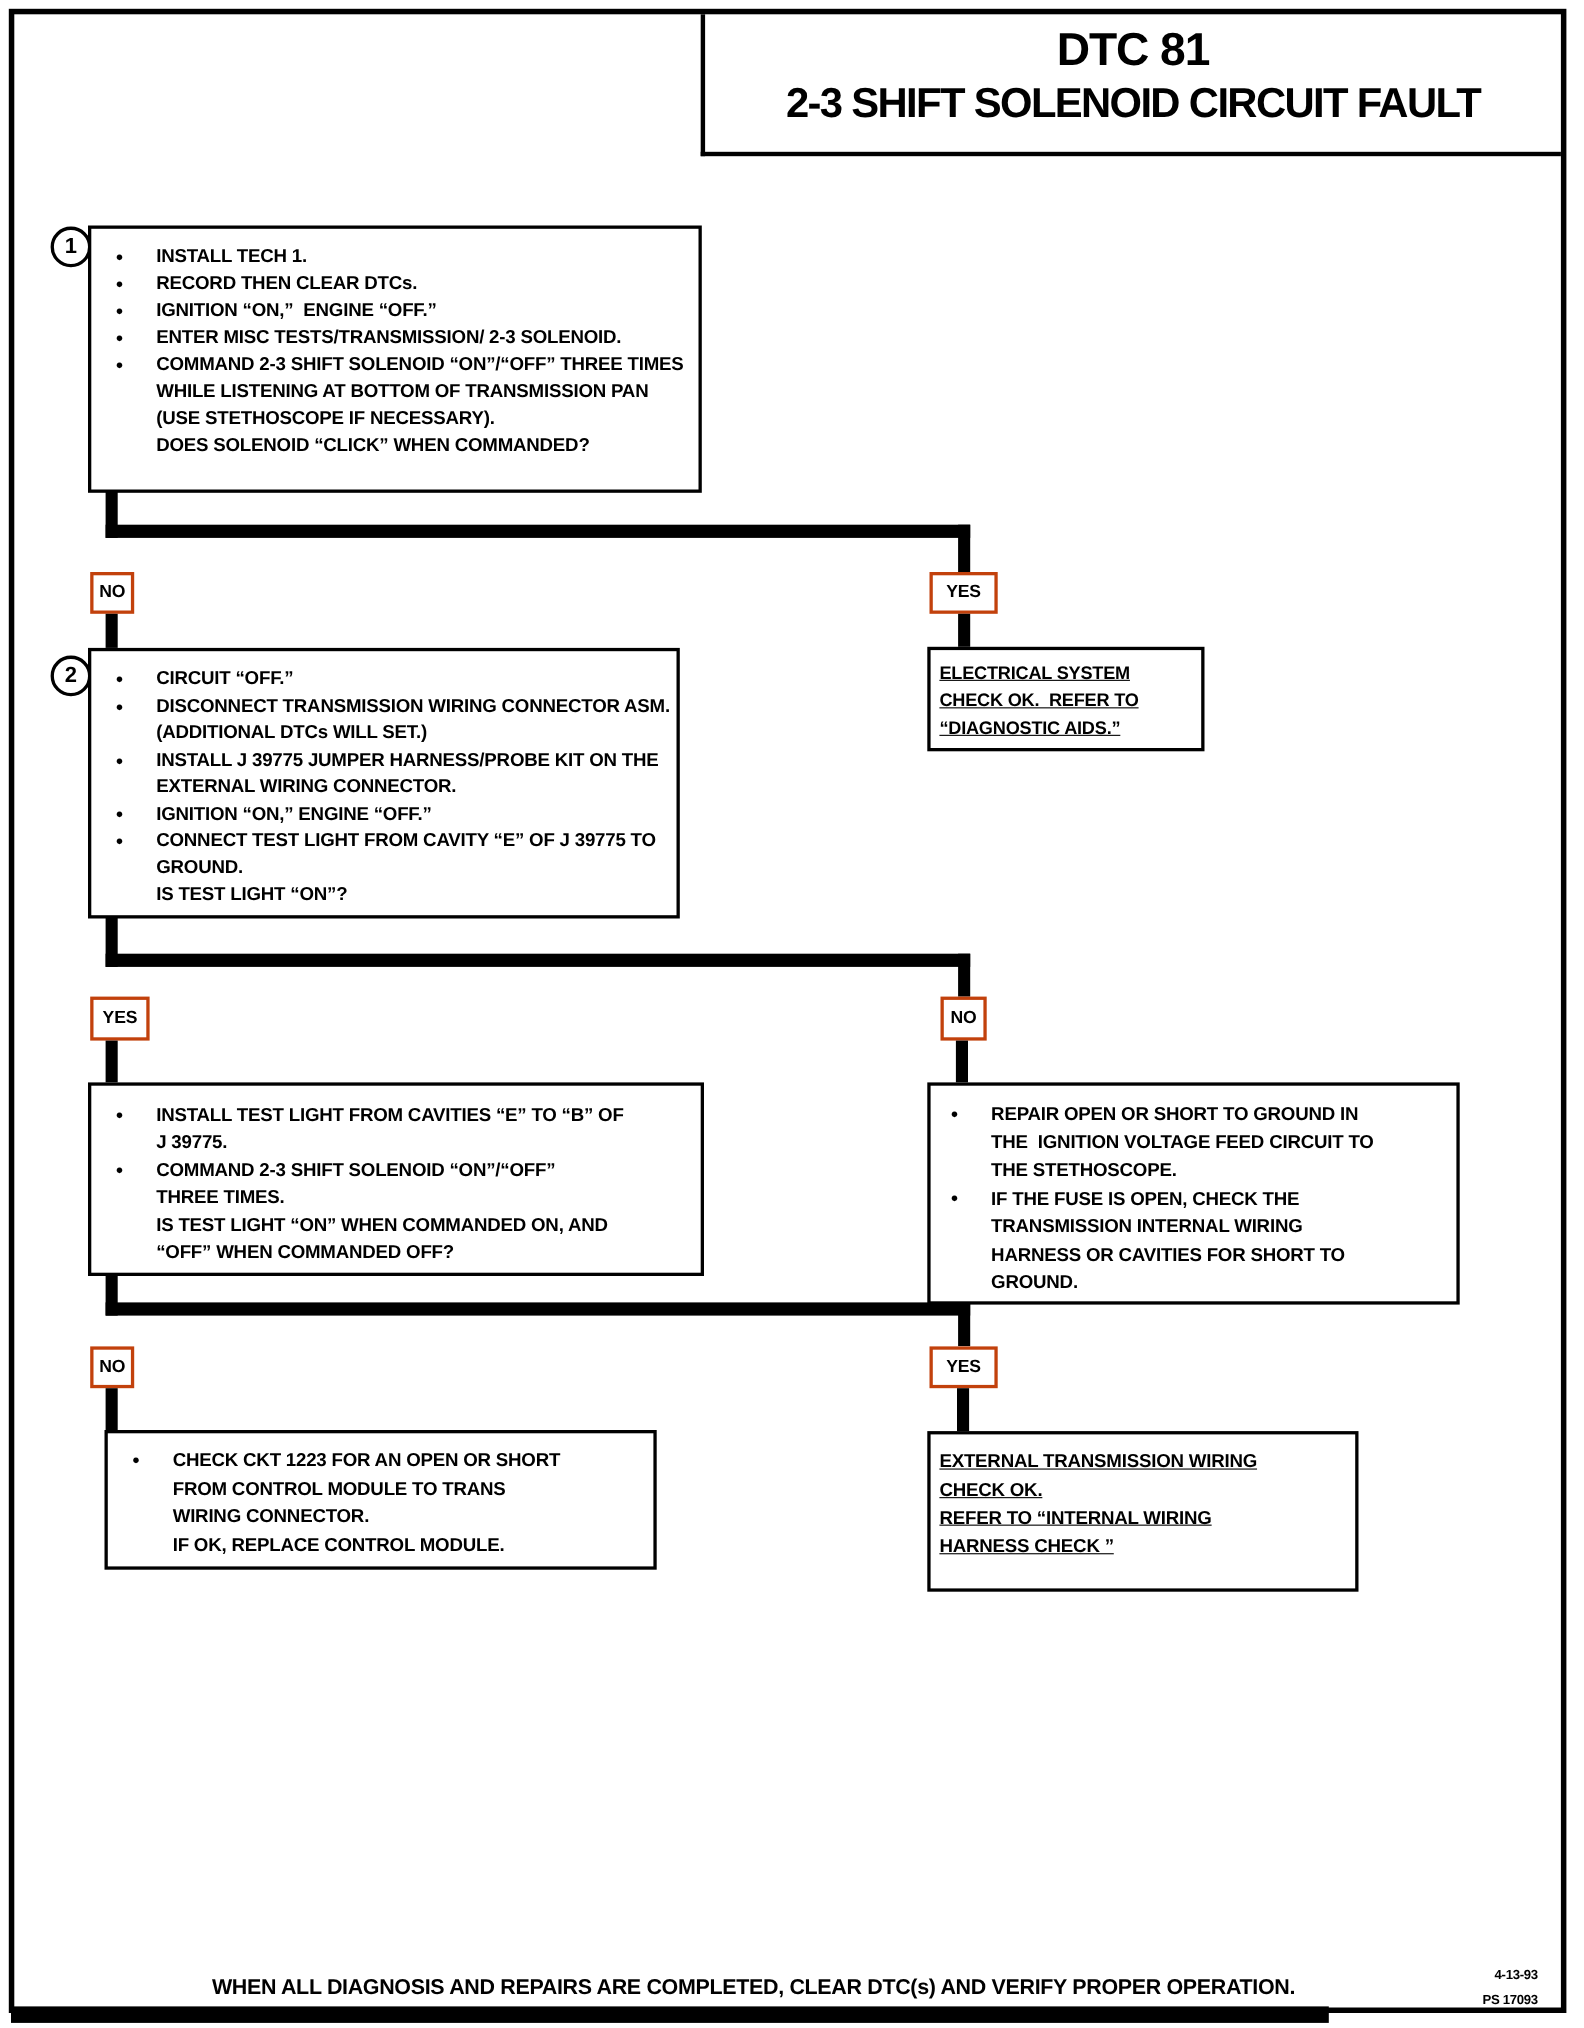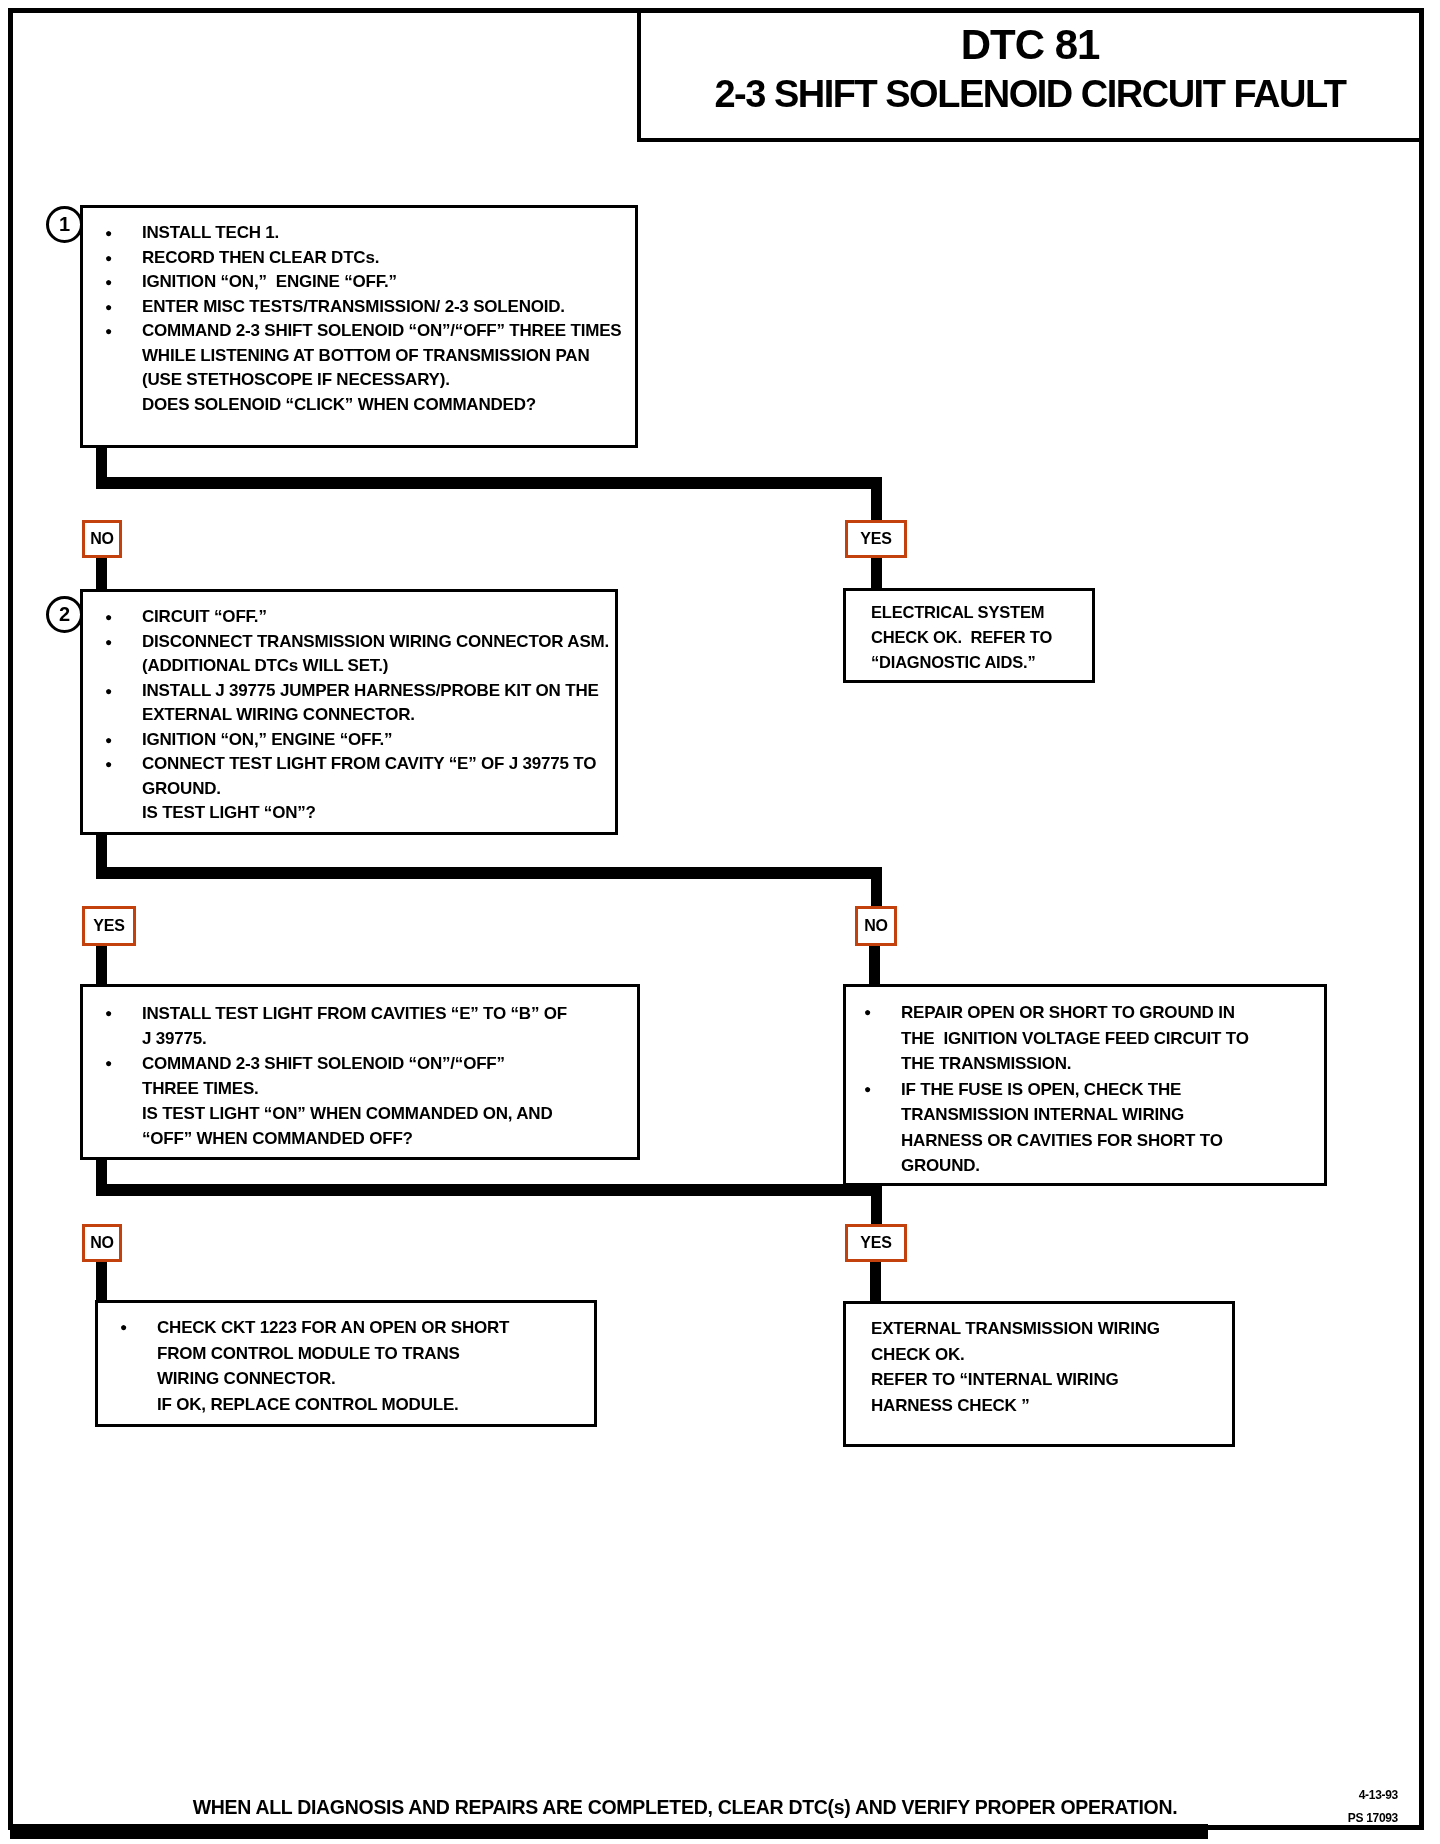--- a/index.html
+++ b/index.html
@@ -39,7 +39,7 @@
   .box .row{display:grid;grid-template-columns:37px 1fr;align-items:start;}
   .box .b{font-size:12px;line-height:inherit;}
   .box .t{white-space:pre;}
-  .box.plain{padding-left:25px;}
+  .box.plain{padding-left:8px;text-decoration:underline;}
   .box.plain .row{grid-template-columns:0px 1fr;}
   .decision{
     position:absolute;border:3px solid #c2410c;box-sizing:border-box;background:#fff;

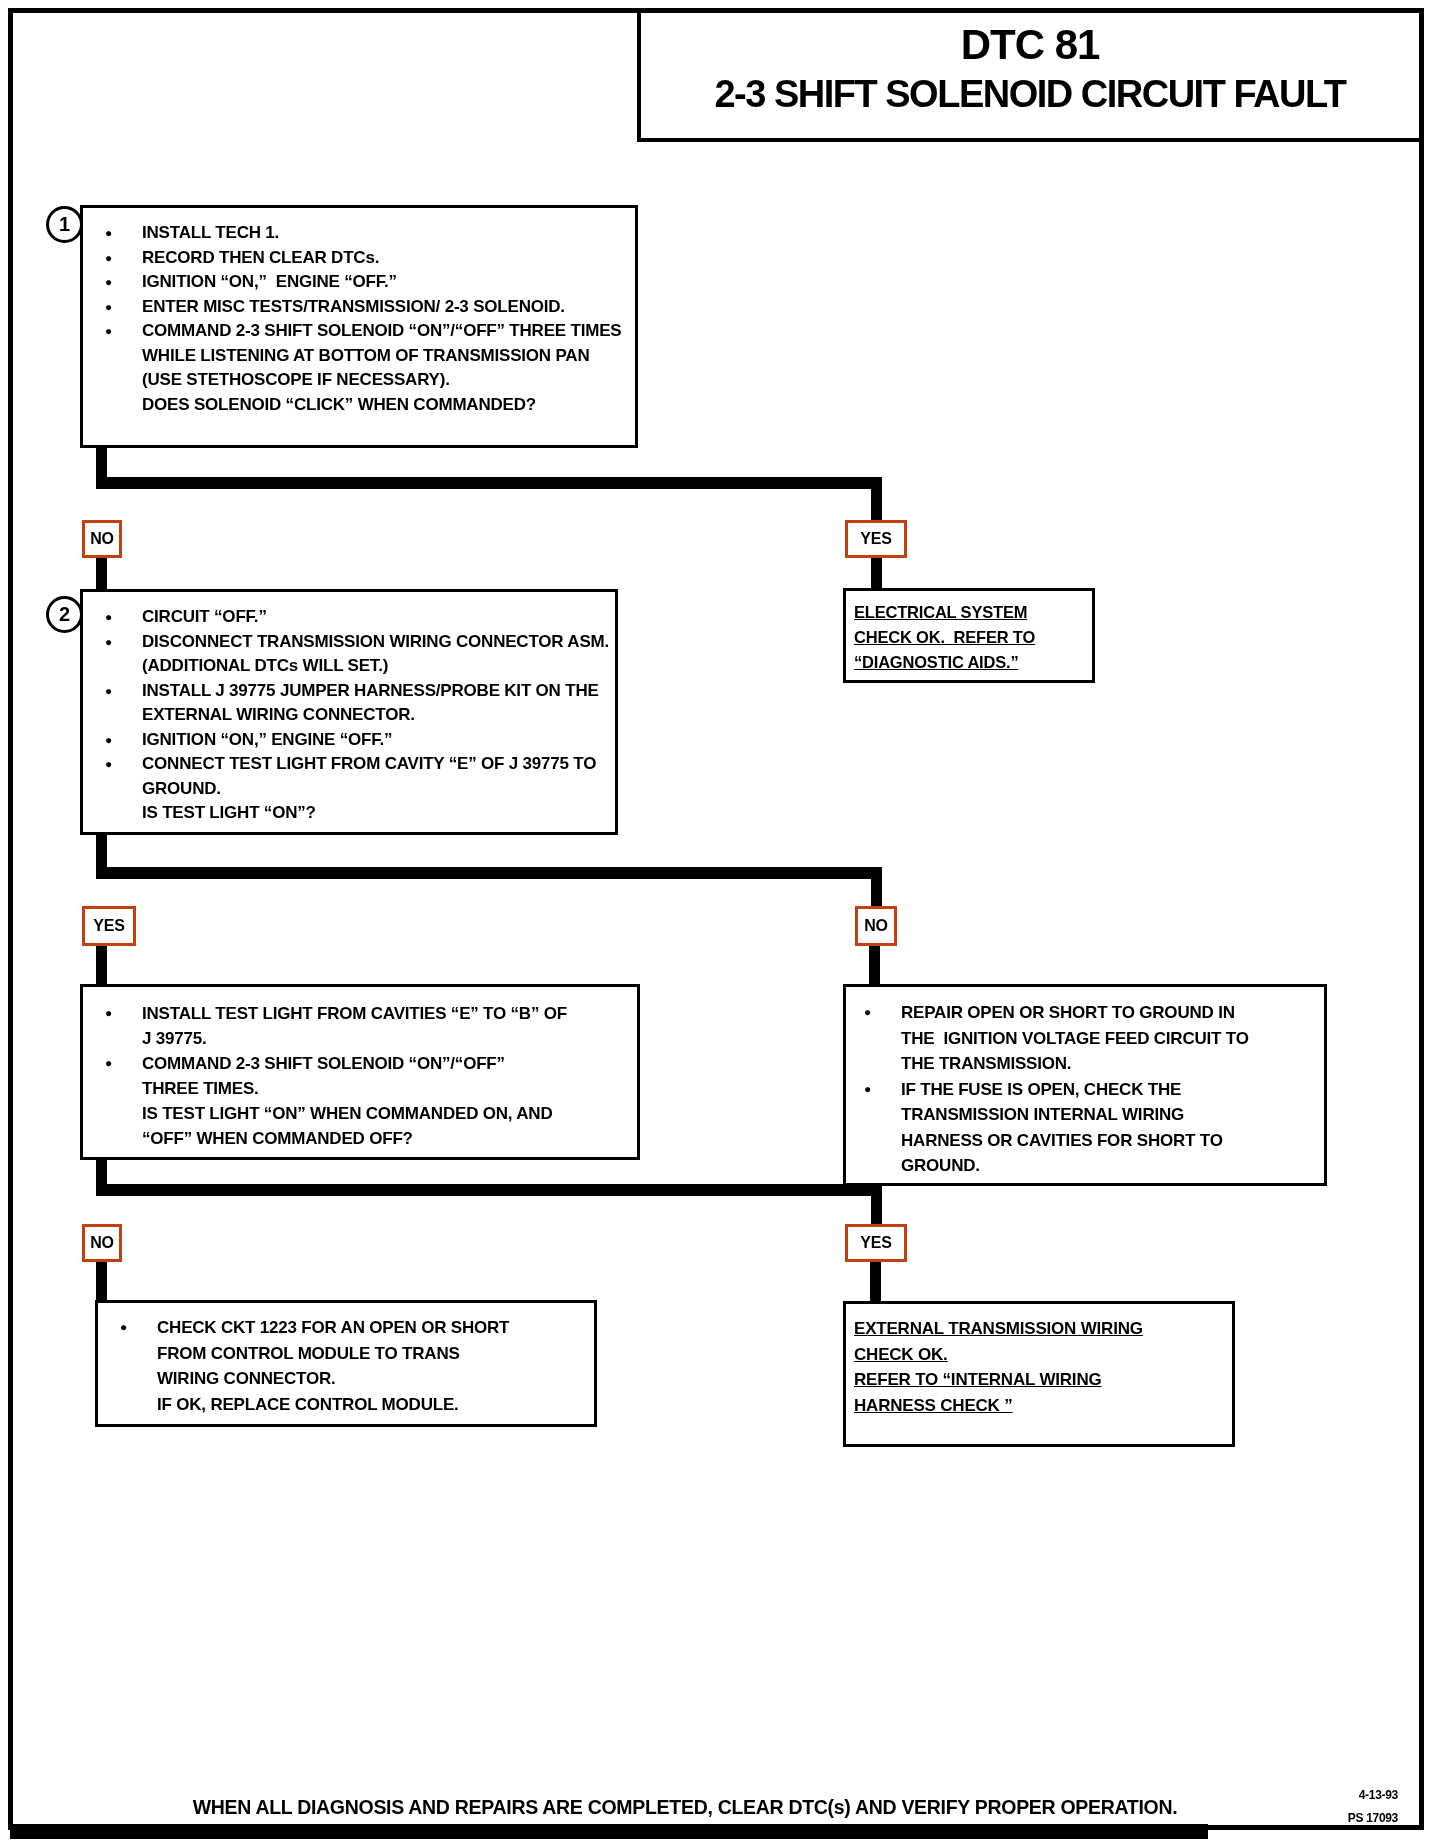--- a/index.html
+++ b/index.html
@@ -223,7 +223,7 @@
       </div>
       <div class="row">
         <span class="b"></span>
-        <span class="t">THE TRANSMISSION.</span>
+        <span class="t">THE STETHOSCOPE.</span>
       </div>
       <div class="row">
         <span class="b">●</span>

